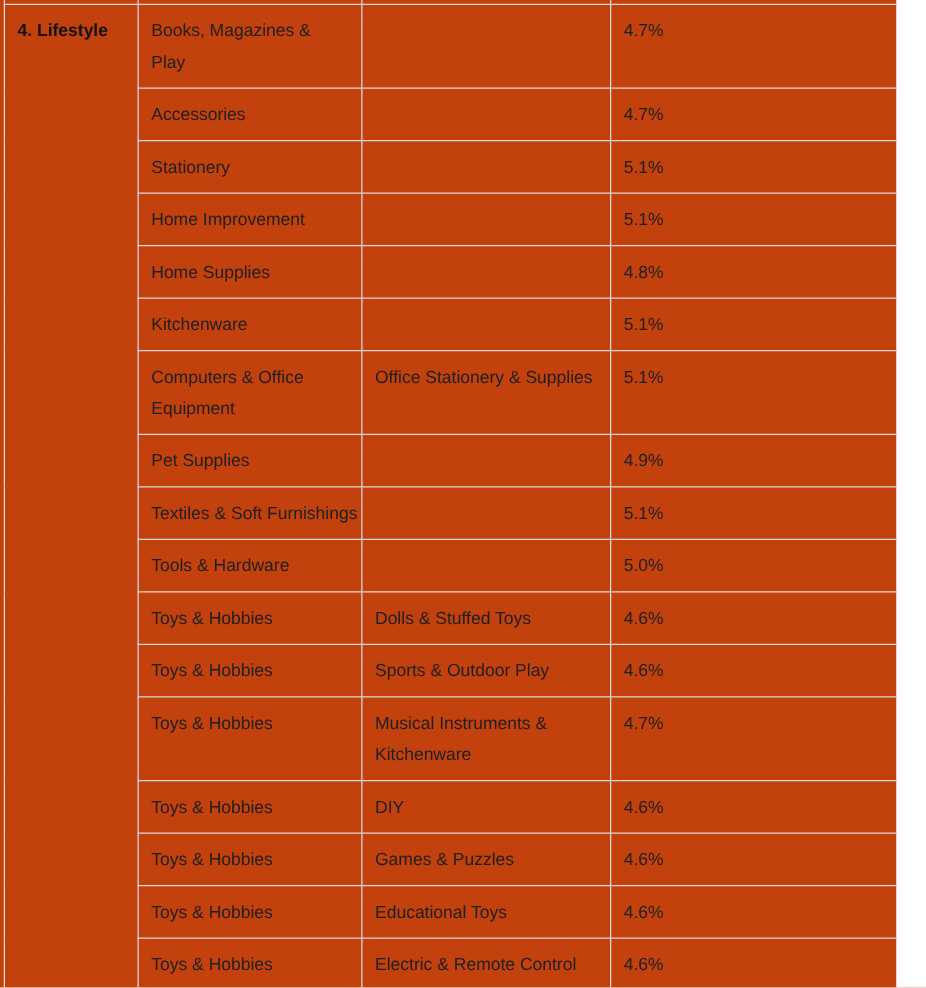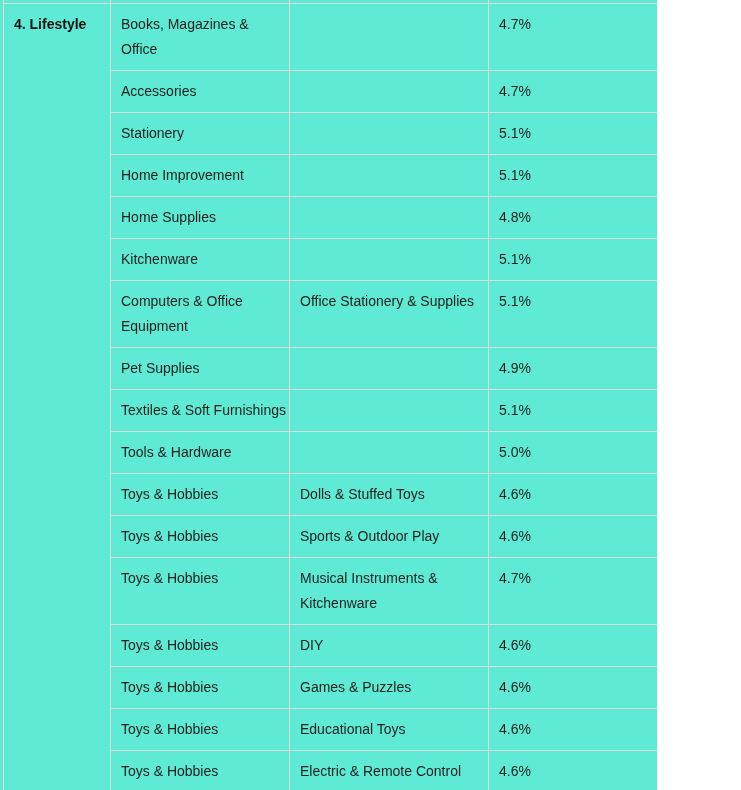--- a/index.html
+++ b/index.html
@@ -9,9 +9,9 @@
   }
   .page {
     position: relative;
-    width: 657px;
+    width: 717px;
     height: 790px;
-    background: #5eead4;
+    background: #c2410c;
     overflow: hidden;
     font-family: "Liberation Sans", sans-serif;
   }

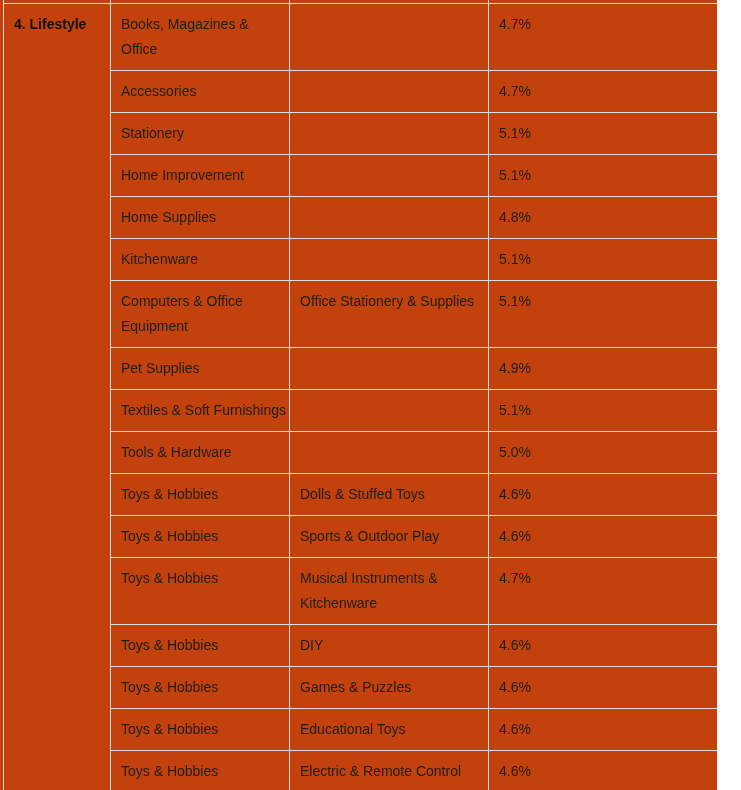--- a/index.html
+++ b/index.html
@@ -72,7 +72,7 @@
           <td class="section-cell" rowspan="17">4. Lifestyle</td>
           <td class="category-cell">
             <div class="cell-line">Books, Magazines &amp;</div>
-            <div class="cell-line">Office</div>
+            <div class="cell-line">Play</div>
           </td>
           <td class="subcategory-cell"></td>
           <td class="fee-cell">4.7%</td>

